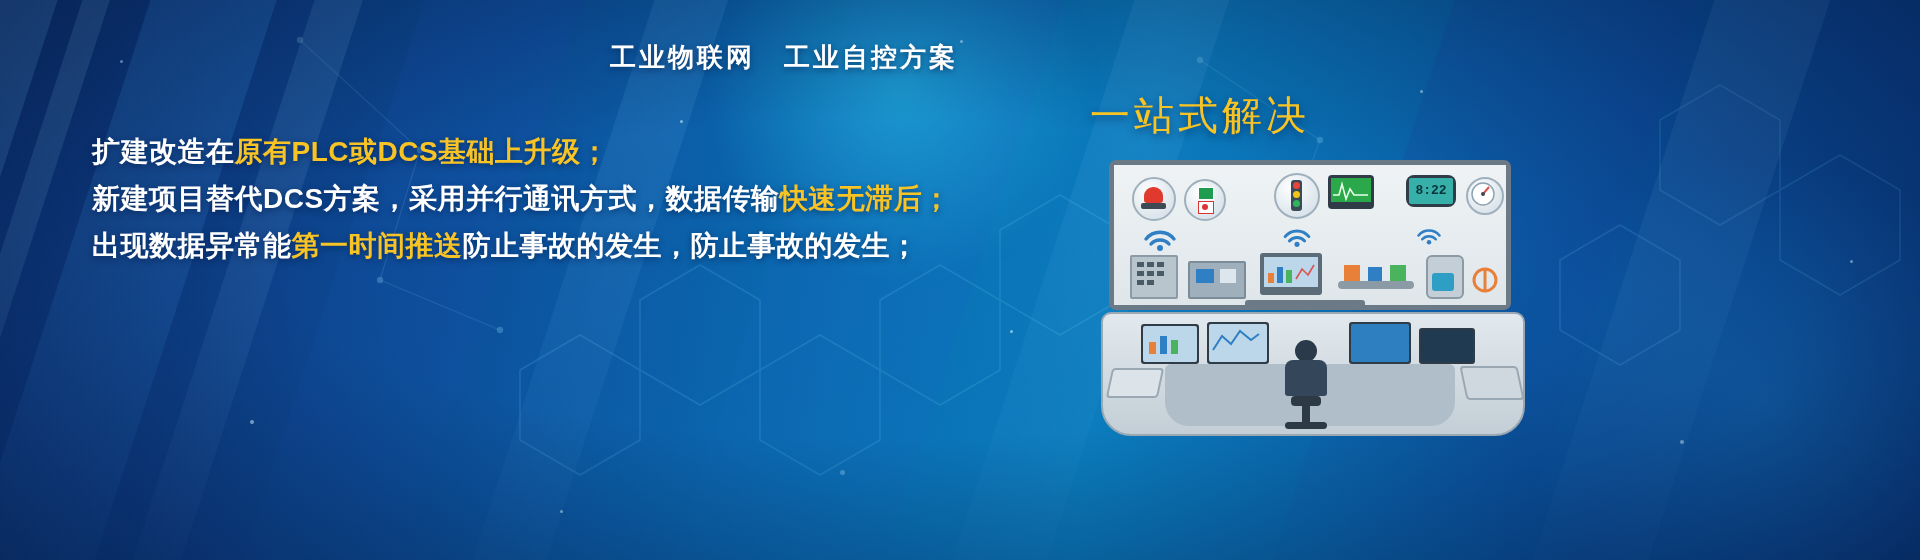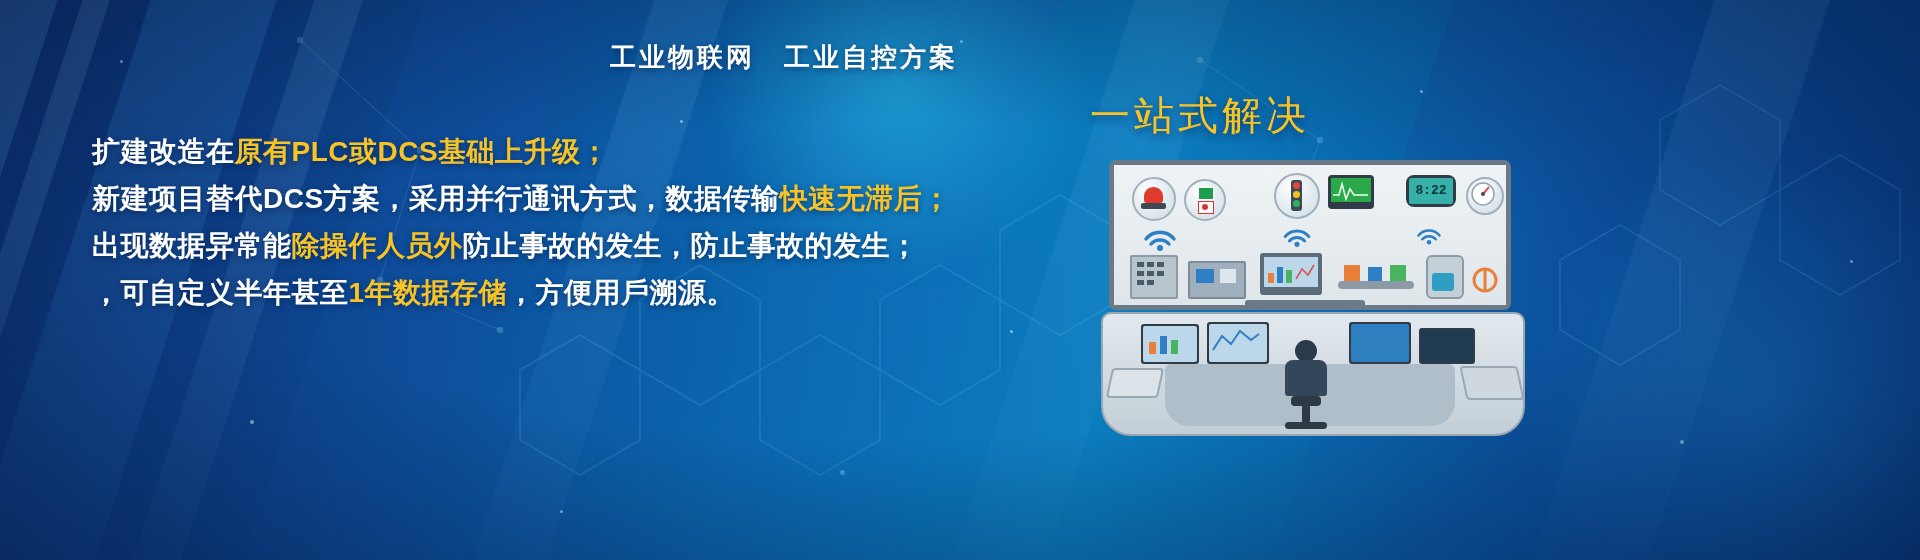--- a/index.html
+++ b/index.html
@@ -145,7 +145,7 @@
   <div id="body">
       <div class="line"><span>扩建改造在</span><span class="hl">原有PLC或DCS基础上升级；</span></div>
       <div class="line"><span>新建项目替代DCS方案，采用并行通讯方式，数据传输</span><span class="hl">快速无滞后；</span></div>
-      <div class="line"><span>出现数据异常能</span><span class="hl">除操作人员外</span><span>防止事故的发生，防止事故的发生；</span></div>
+      <div class="line"><span>出现数据异常能</span><span class="hl">第一时间推送</span><span>防止事故的发生，防止事故的发生；</span></div>
       <div class="line"><span>，可自定义半年甚至</span><span class="hl">1年数据存储</span><span>，方便用戶溯源。</span></div>
     </div>
 

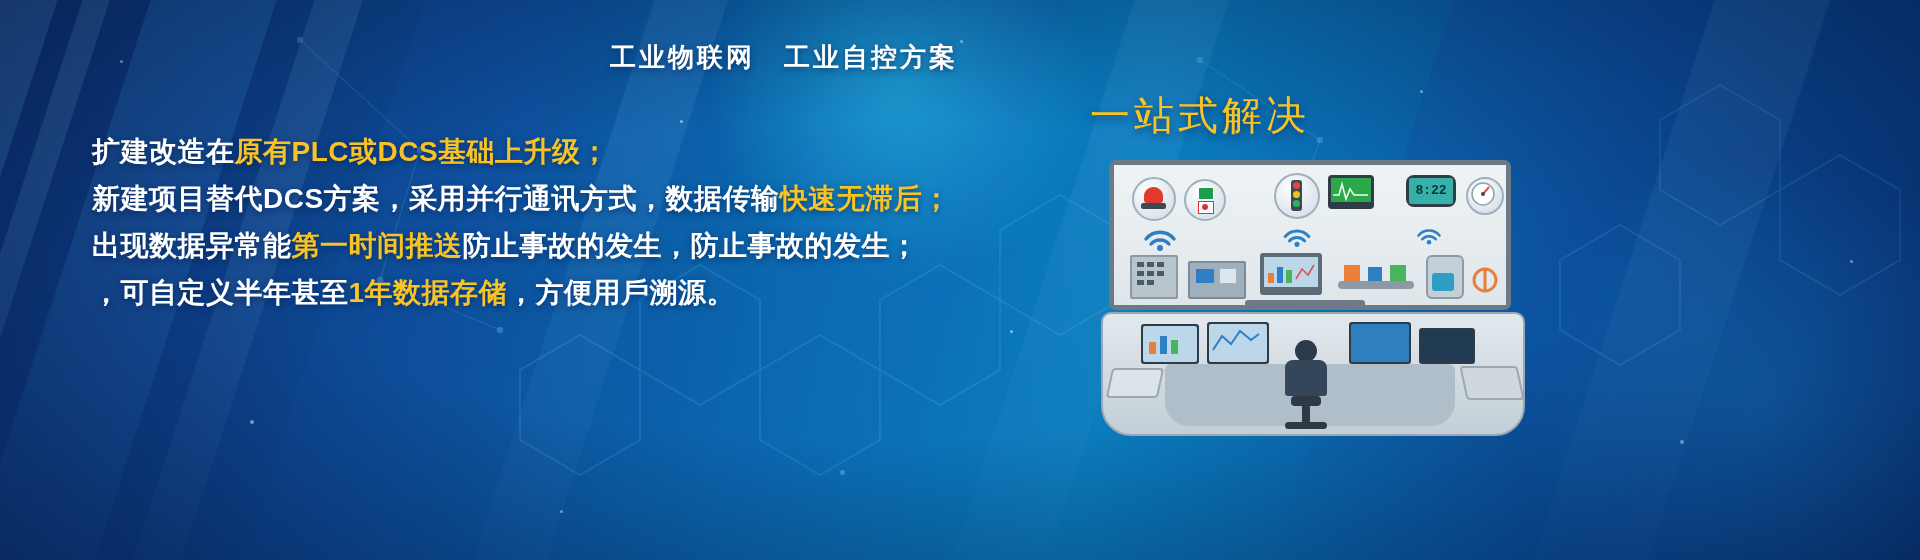--- a/index.html
+++ b/index.html
@@ -146,7 +146,6 @@
       <div class="line"><span>扩建改造在</span><span class="hl">原有PLC或DCS基础上升级；</span></div>
       <div class="line"><span>新建项目替代DCS方案，采用并行通讯方式，数据传输</span><span class="hl">快速无滞后；</span></div>
       <div class="line"><span>出现数据异常能</span><span class="hl">第一时间推送</span><span>防止事故的发生，防止事故的发生；</span></div>
-      <div class="line"><span>，可自定义半年甚至</span><span class="hl">1年数据存储</span><span>，方便用戶溯源。</span></div>
     </div>
 
   <div id="illus">

